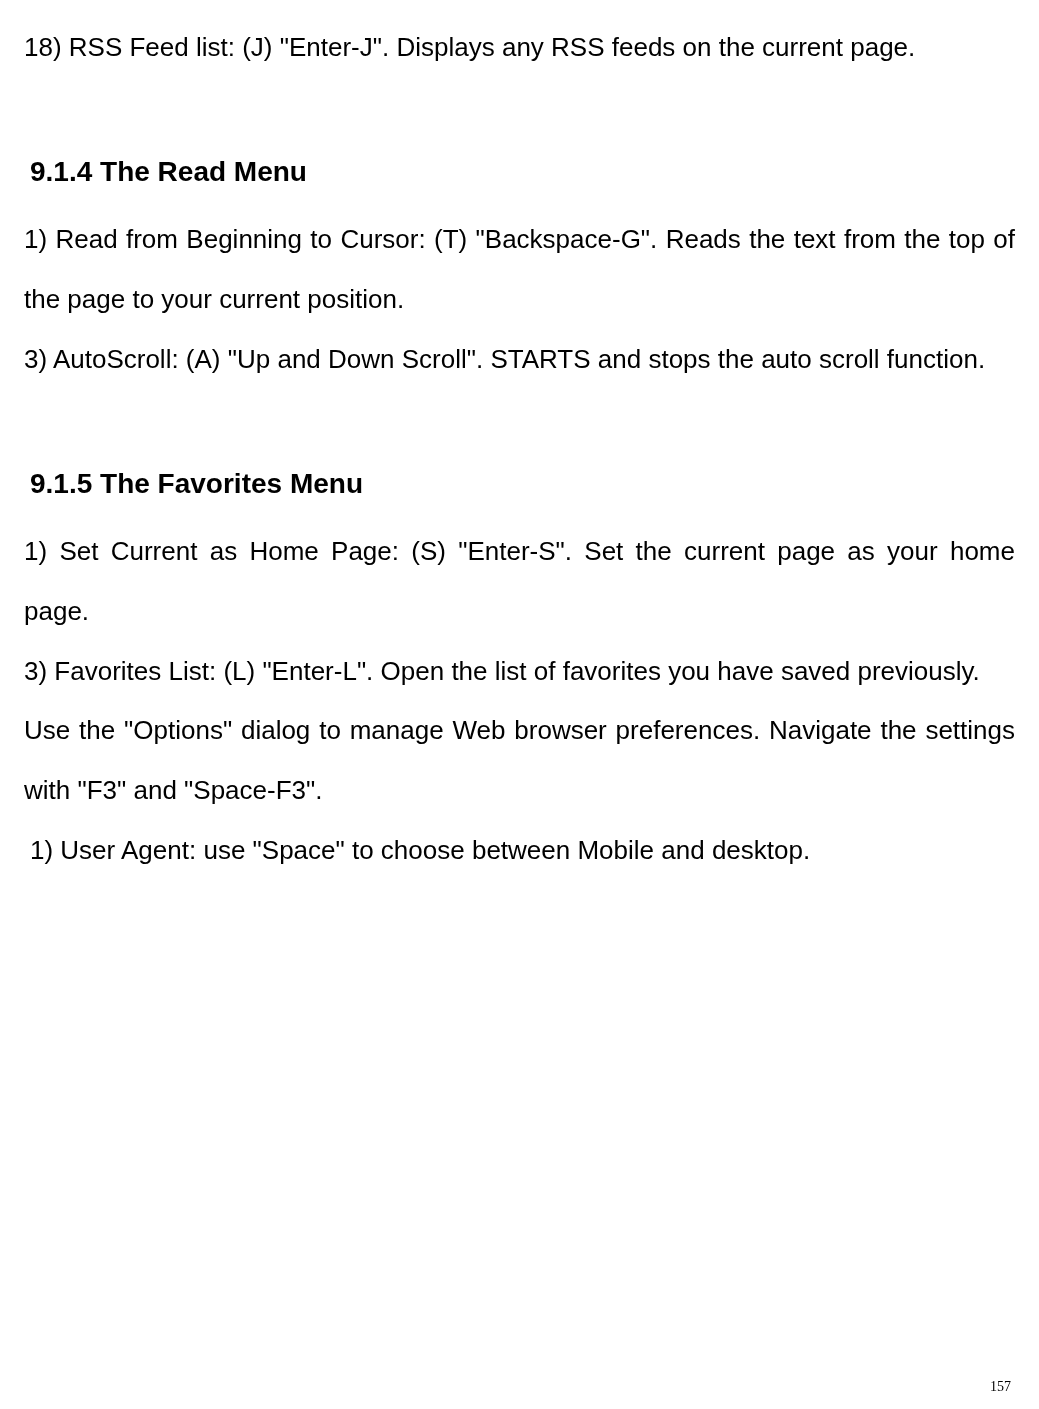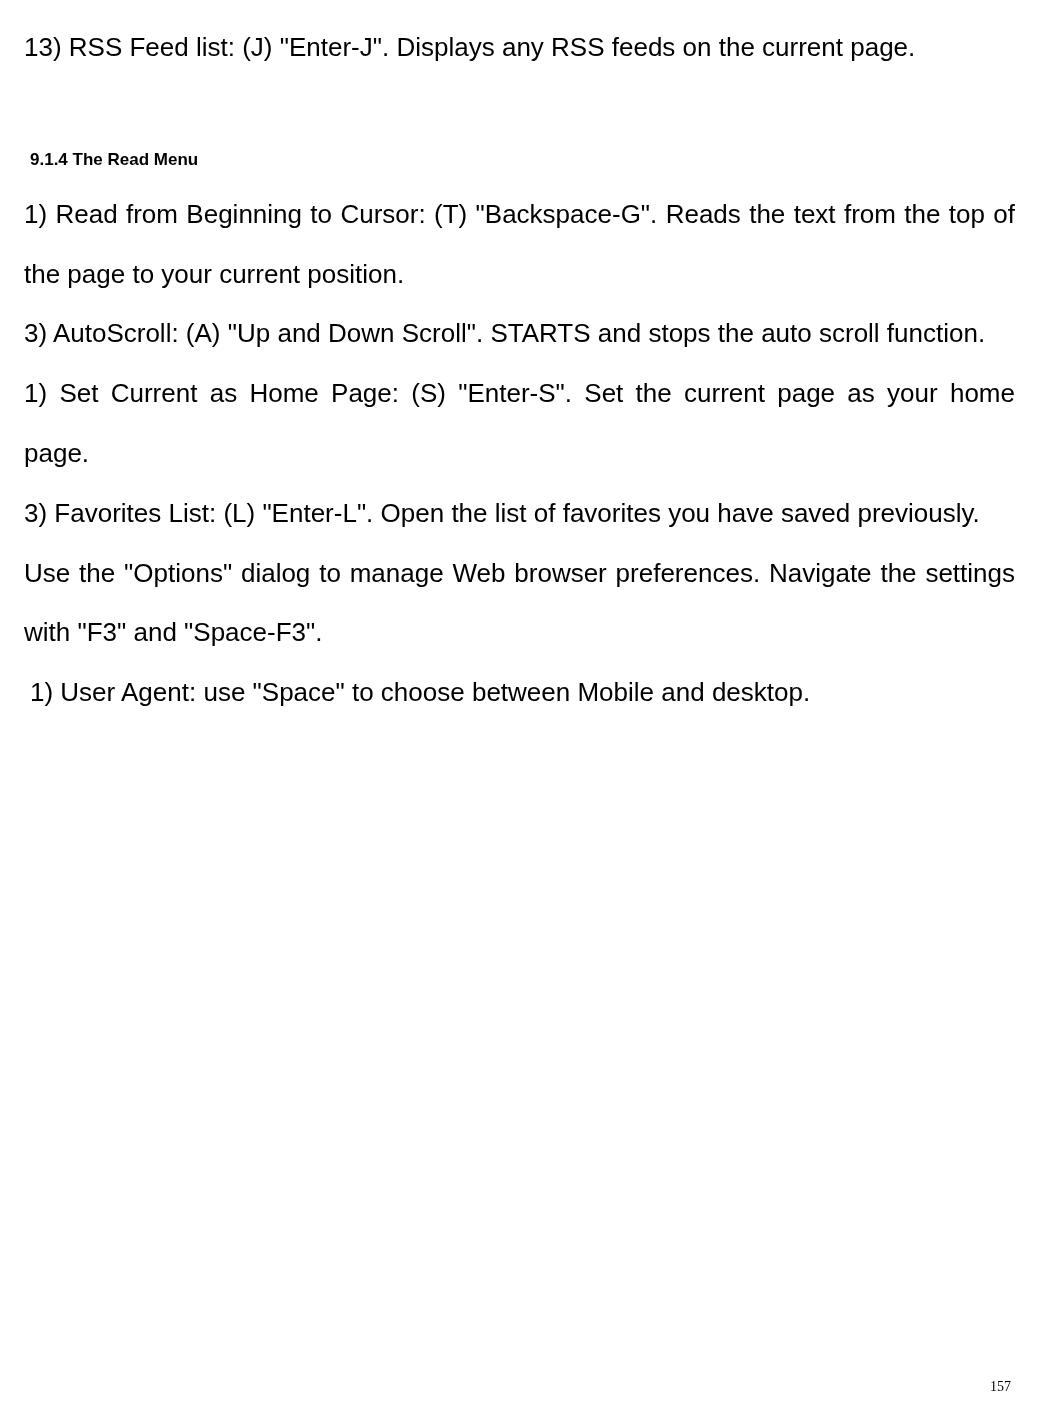--- a/index.html
+++ b/index.html
@@ -50,7 +50,7 @@
 
 <div class="body-text">
 
-  <p class="para">13) RSS Feed list: (J) "Enter-J". Displays any RSS feeds on the current page.</p>
+  <p class="para">18) RSS Feed list: (J) "Enter-J". Displays any RSS feeds on the current page.</p>
 
   <div class="section-block">
     <h2 class="heading">9.1.4 The Read Menu</h2>

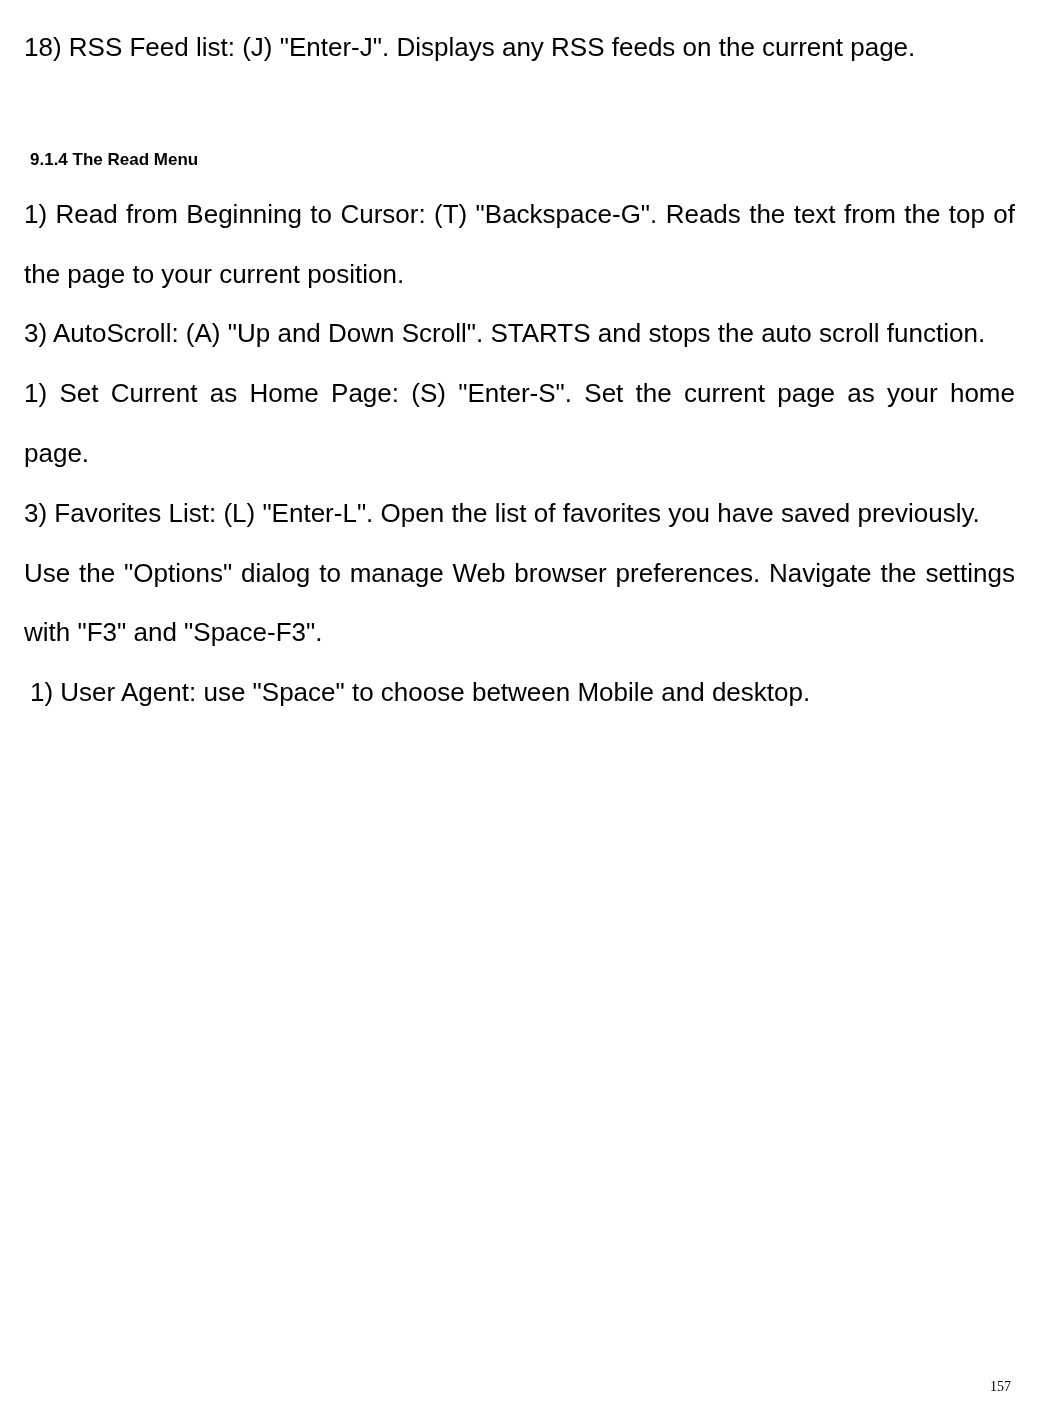--- a/index.html
+++ b/index.html
@@ -22,7 +22,7 @@
       text-align: justify;
     }
     .heading {
-      font-size: 17px;
+      font-size: 28px;
       font-weight: bold;
       margin-top: 62px;
       margin-bottom: 6px;

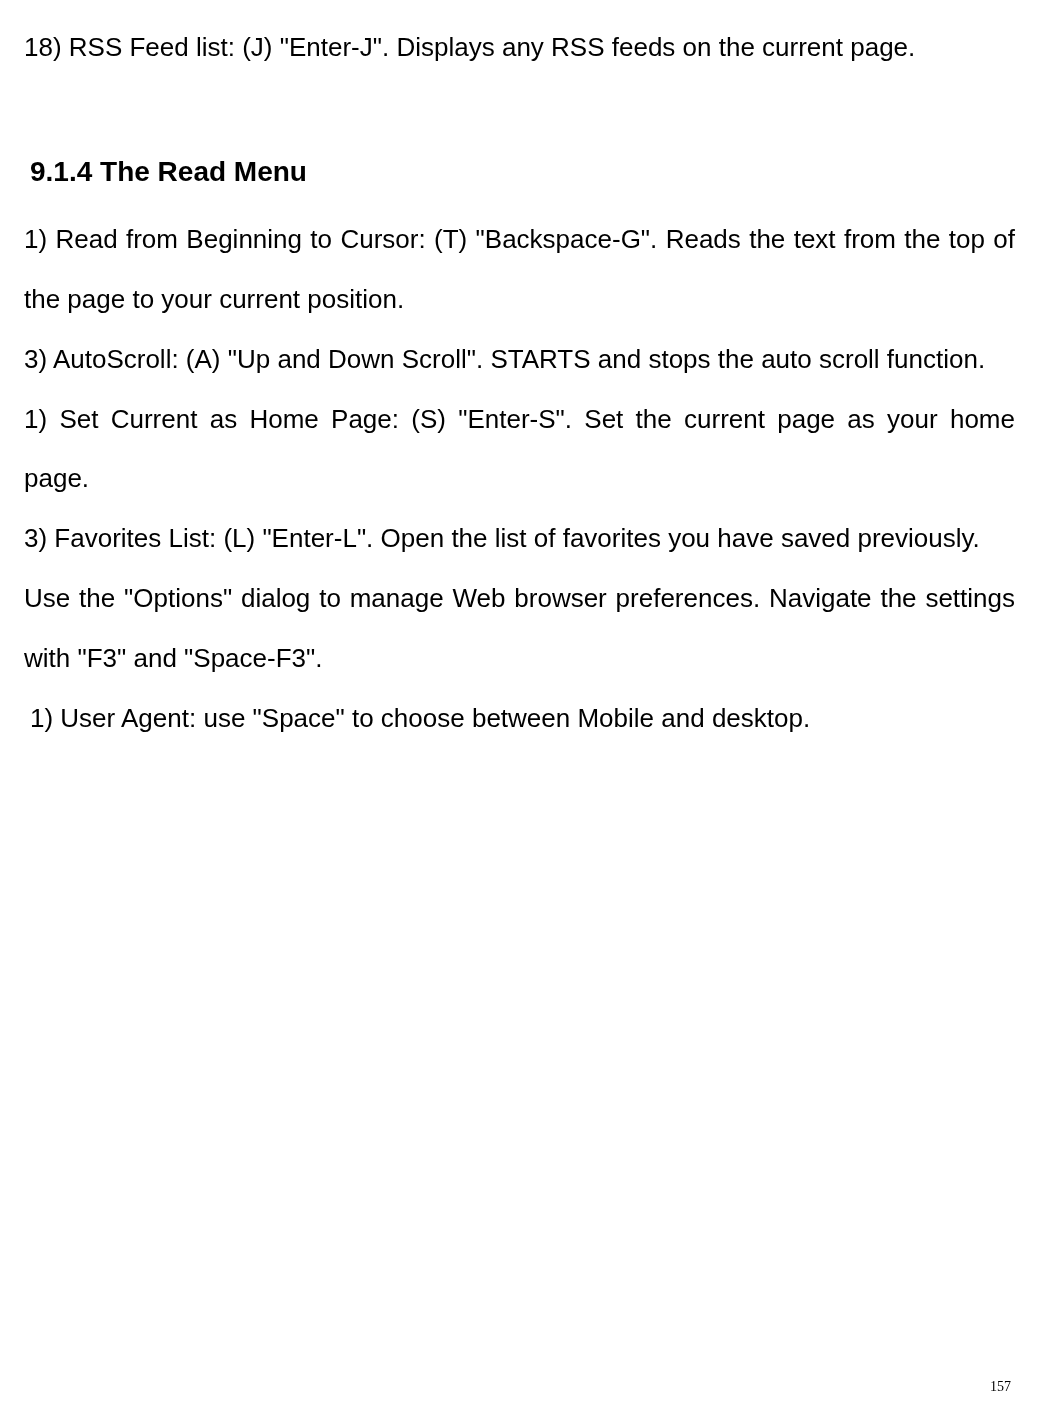--- a/index.html
+++ b/index.html
@@ -59,6 +59,7 @@
   </div>
 
   <div class="section-block">
+    <h2 class="heading">9.1.5 The Favorites Menu</h2>
     <p class="para">1) Set Current as Home Page: (S) "Enter-S". Set the current page as your home page.</p>
     <p class="para">3) Favorites List: (L) "Enter-L". Open the list of favorites you have saved previously.</p>
   </div>

